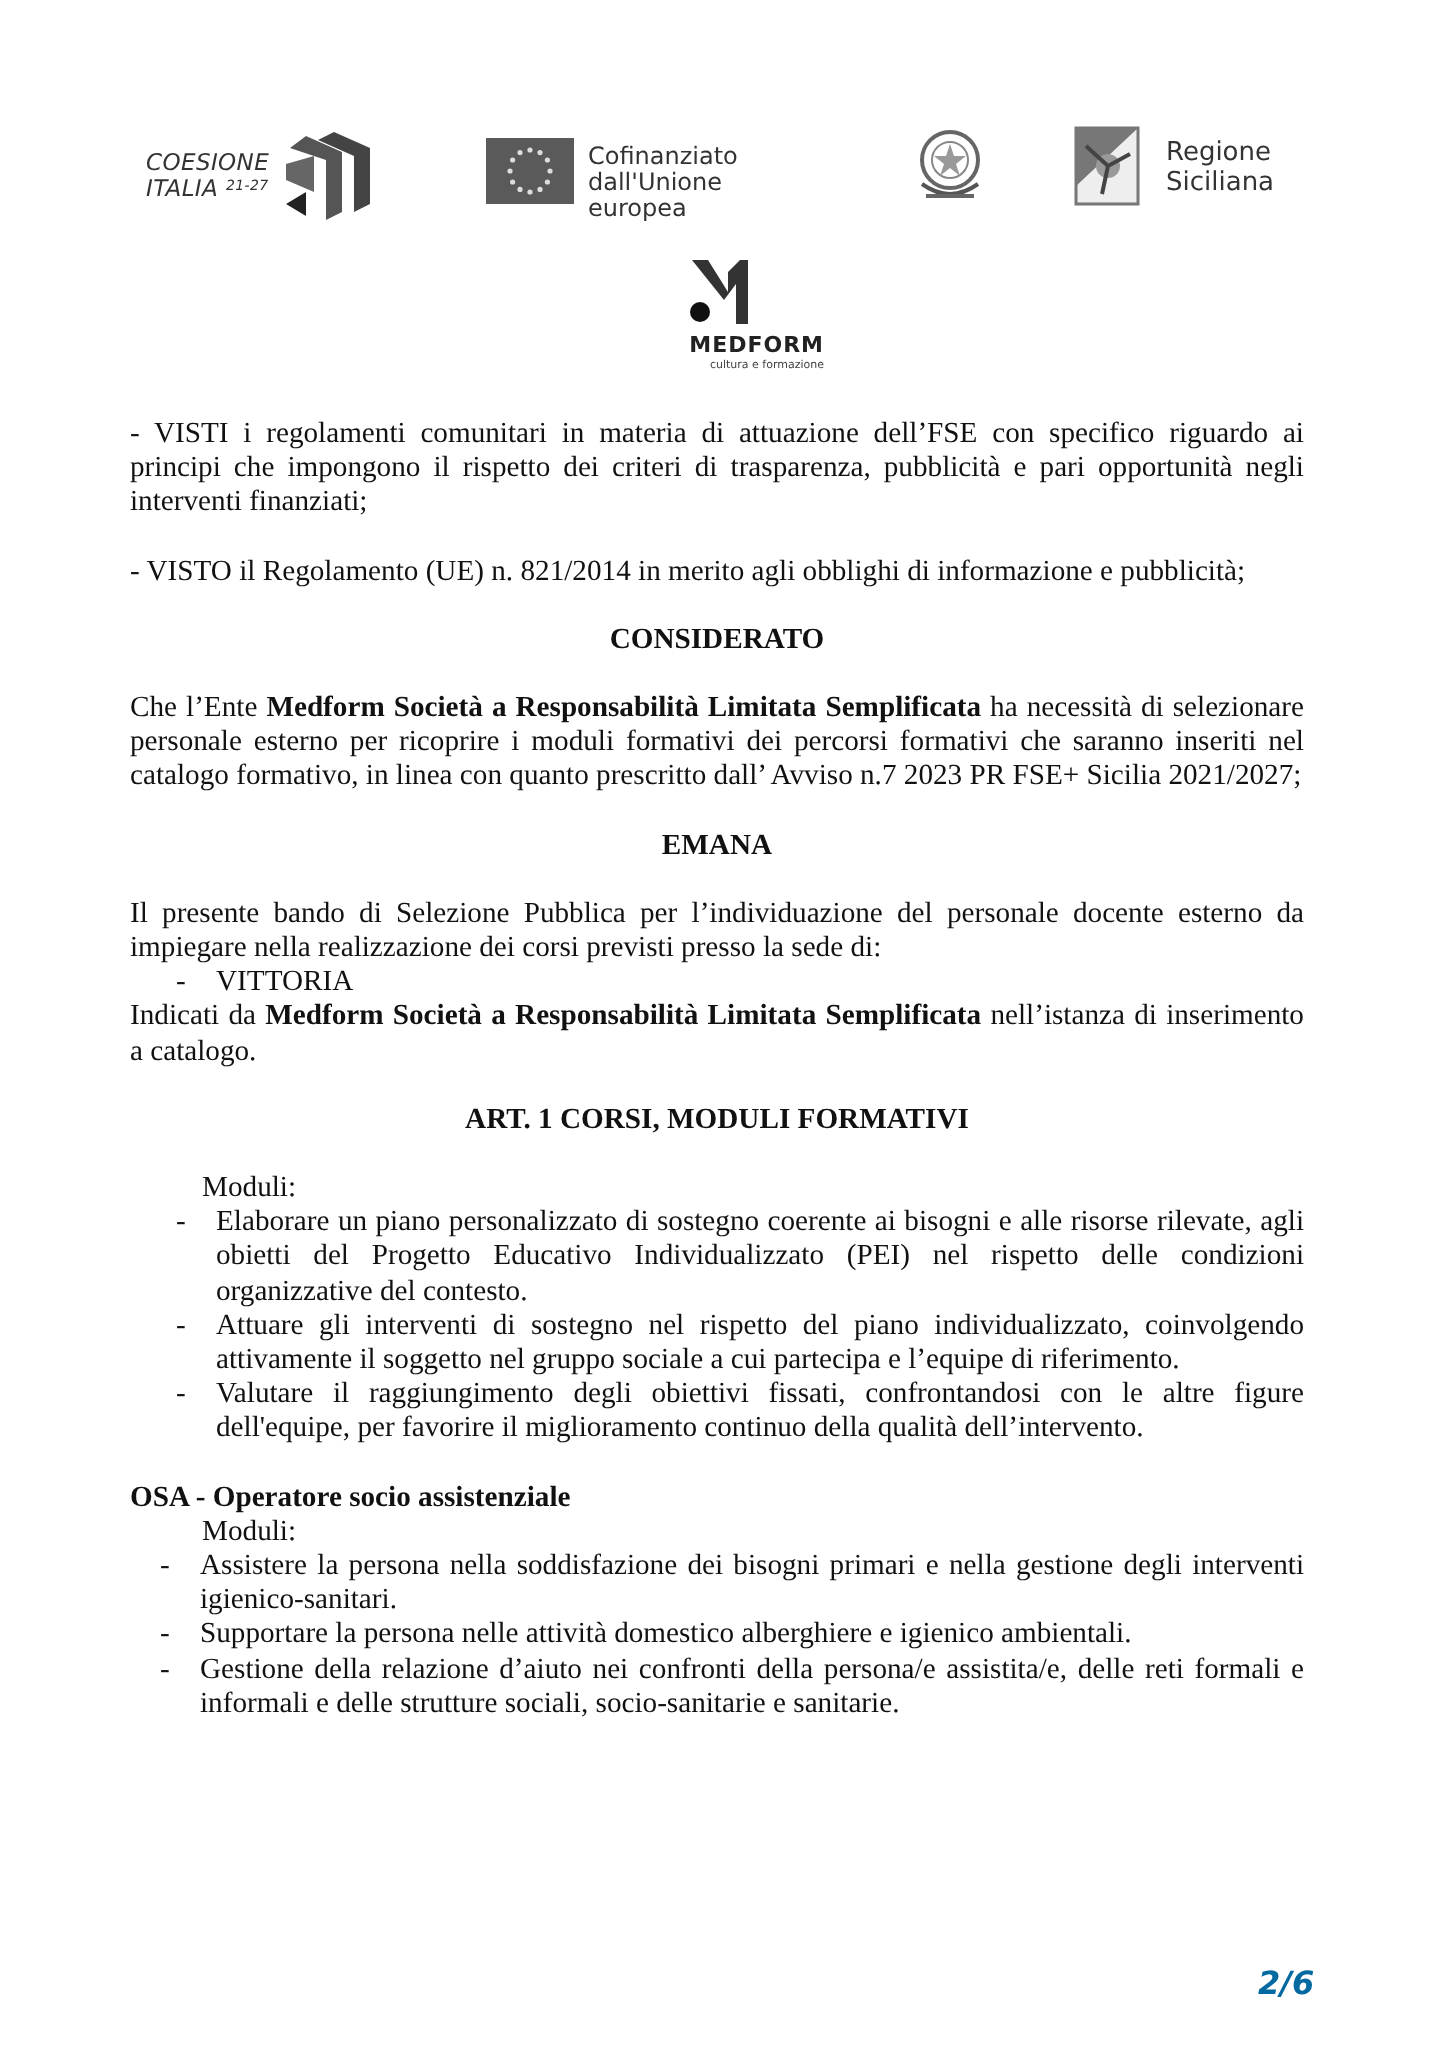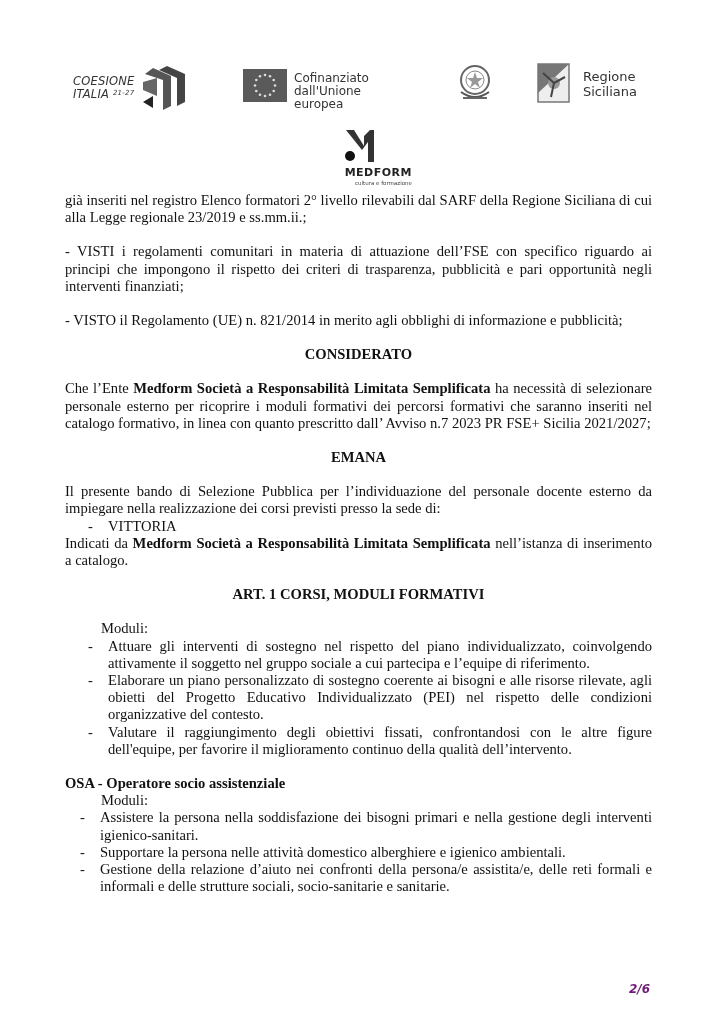--- a/index.html
+++ b/index.html
@@ -118,7 +118,6 @@
   </div>
 
   <div class="body">
-    <p>già inseriti nel registro Elenco formatori 2° livello rilevabili dal SARF della Regione Siciliana di cui alla Legge regionale 23/2019 e ss.mm.ii.;</p>
     <div class="gap"></div>
     <p>- VISTI i regolamenti comunitari in materia di attuazione dell’FSE con specifico riguardo ai principi che impongono il rispetto dei criteri di trasparenza, pubblicità e pari opportunità negli interventi finanziati;</p>
     <div class="gap"></div>

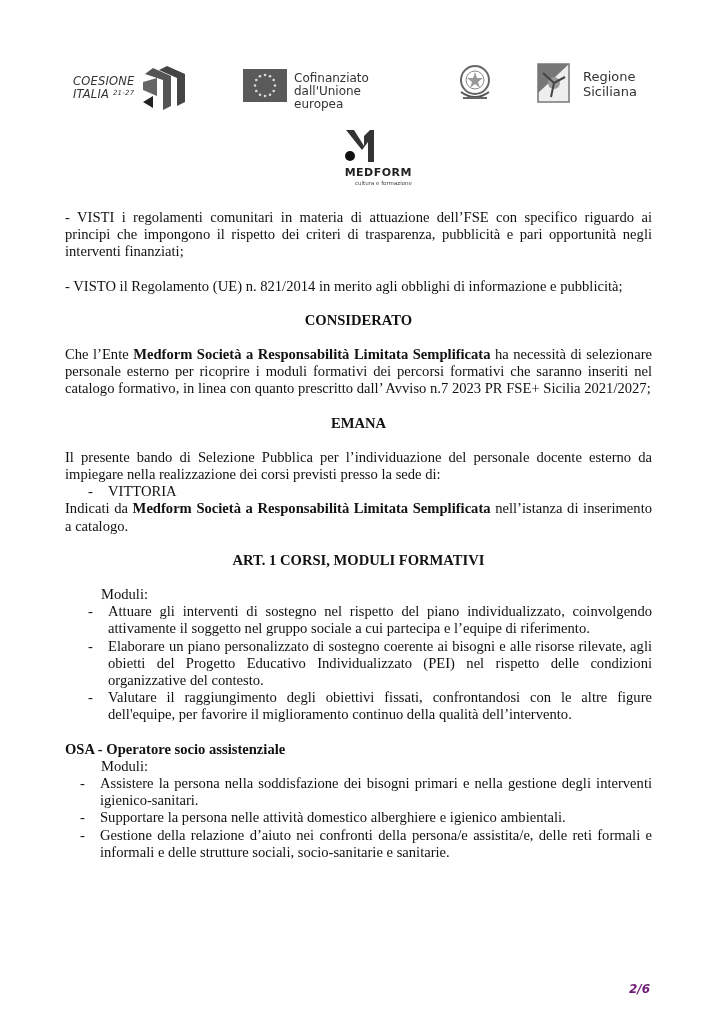--- a/index.html
+++ b/index.html
@@ -138,8 +138,8 @@
 
     <p class="moduli">Moduli:</p>
     <ul class="dash asacom">
+      <li>Elaborare un piano personalizzato di sostegno coerente ai bisogni e alle risorse rilevate, agli obietti del Progetto Educativo Individualizzato (PEI) nel rispetto delle condizioni organizzative del contesto.</li>
       <li>Attuare gli interventi di sostegno nel rispetto del piano individualizzato, coinvolgendo attivamente il soggetto nel gruppo sociale a cui partecipa e l’equipe di riferimento.</li>
-      <li>Elaborare un piano personalizzato di sostegno coerente ai bisogni e alle risorse rilevate, agli obietti del Progetto Educativo Individualizzato (PEI) nel rispetto delle condizioni organizzative del contesto.</li>
       <li>Valutare il raggiungimento degli obiettivi fissati, confrontandosi con le altre figure dell'equipe, per favorire il miglioramento continuo della qualità dell’intervento.</li>
     </ul>
     <div class="gap"></div>

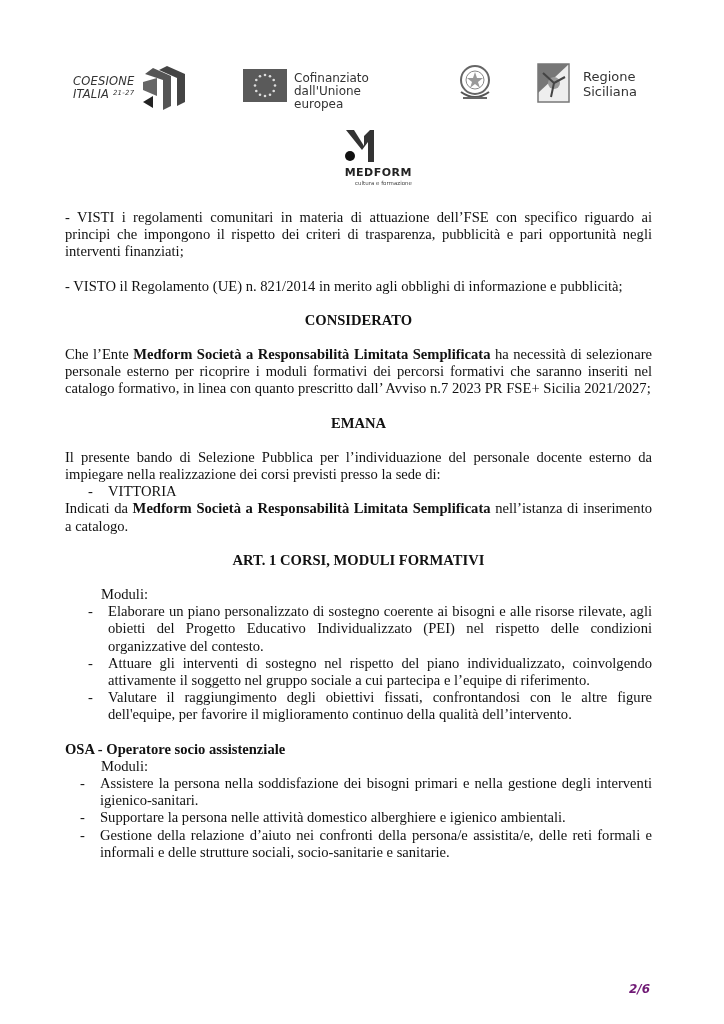--- a/index.html
+++ b/index.html
@@ -42,7 +42,7 @@
     .sede { padding-left: 23px; }
     .sede .dashmark { display: inline-block; width: 20px; }
 
-    .page-number { position: absolute; left: 629px; top: 982px; font-family: "DejaVu Sans", sans-serif; font-weight: bold; font-style: italic; font-size: 12px; color: #701a75; }
+    .page-number { position: absolute; left: 629px; top: 982px; font-family: "DejaVu Sans", sans-serif; font-weight: bold; font-style: italic; font-size: 16px; color: #0369a1; }
   </style>
 </head>
 <body>

